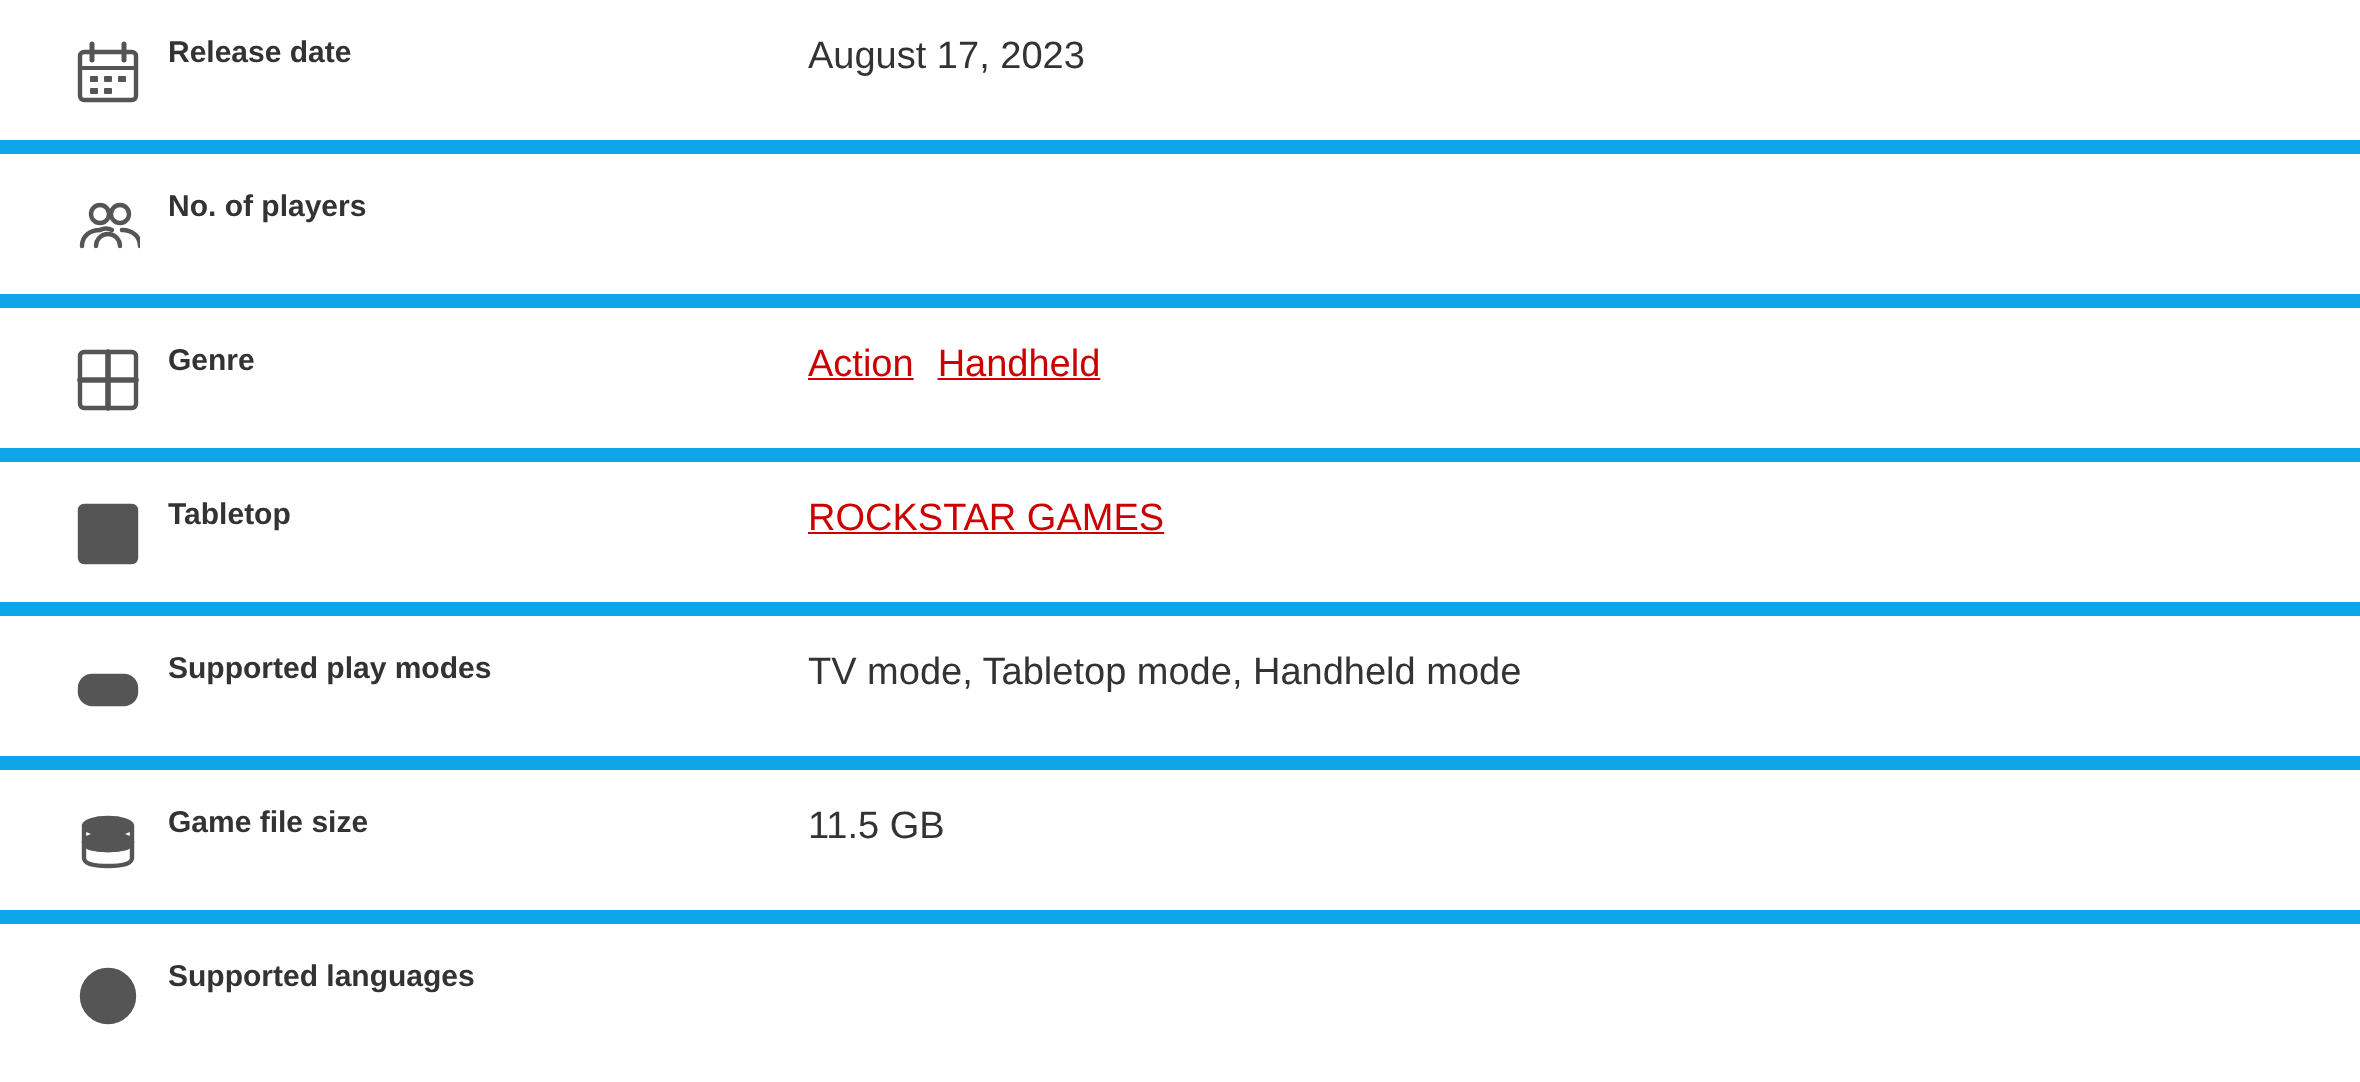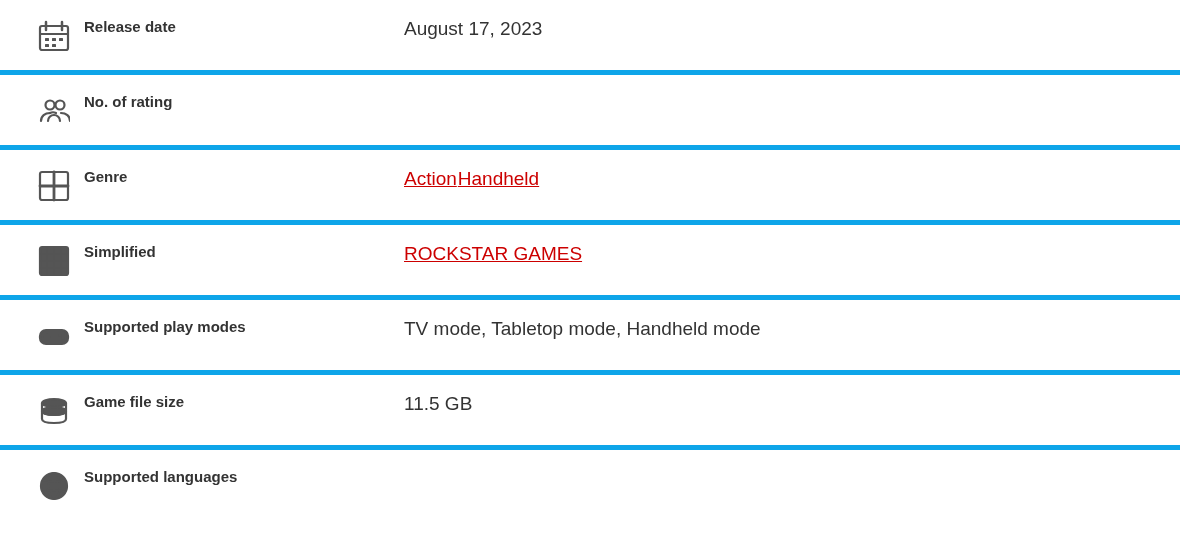--- a/index.html
+++ b/index.html
@@ -19,7 +19,7 @@
     .info-row {
       display: flex;
       align-items: flex-start;
-      border-bottom: 5px solid #0ea5e9;
+      border-bottom: 7px solid #0ea5e9;
       padding: 18px 24px;
       min-height: 72px;
     }

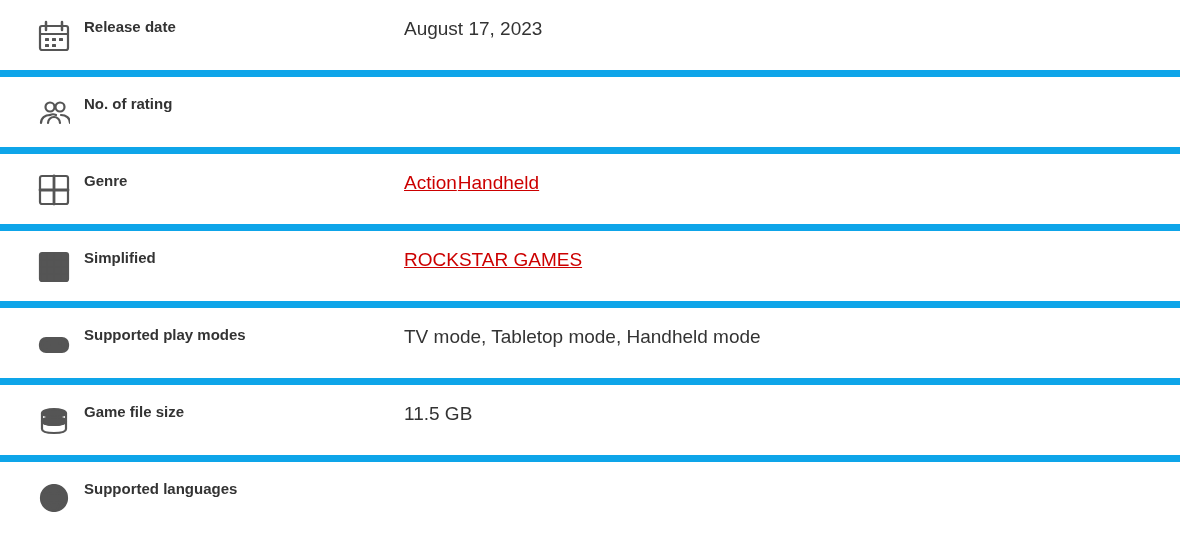--- a/index.html
+++ b/index.html
@@ -113,7 +113,7 @@
         <path d="M10 26c0-3.3 2.7-6 6-6s6 2.7 6 6" stroke="#555" stroke-width="2.2" stroke-linecap="round" fill="none"></path>
       </svg>
       </div>
-      <div class="label-cell">No. of rating</div>
+      <div class="label-cell">No. of players</div>
     </div>
     <div class="info-row">
       <div class="icon-cell">

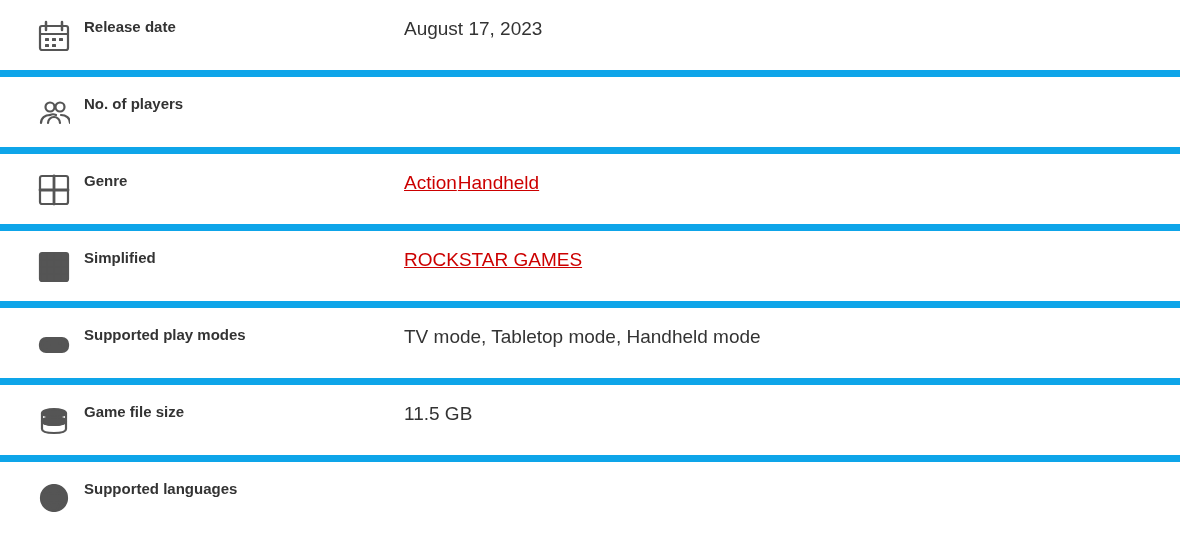--- a/index.html
+++ b/index.html
@@ -65,7 +65,7 @@
       color: #cc0000;
       text-decoration: underline;
       cursor: pointer;
-      margin-right: 1px;
+      margin-right: 12px;
     }
 
     .link-red:last-child {

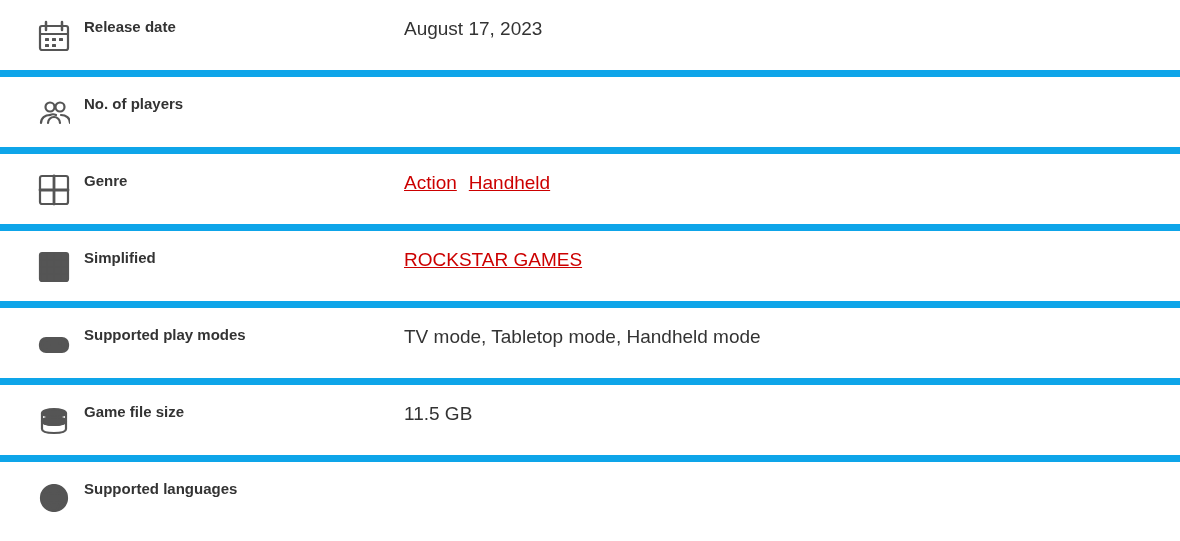--- a/index.html
+++ b/index.html
@@ -140,7 +140,7 @@
         <line x1="23" y1="2" x2="23" y2="30" stroke="#555" stroke-width="1.8"></line>
       </svg>
       </div>
-      <div class="label-cell">Simplified</div>
+      <div class="label-cell">Tabletop</div>
       <div class="value-cell">
         <span class="link-red">ROCKSTAR GAMES</span>
       </div>

